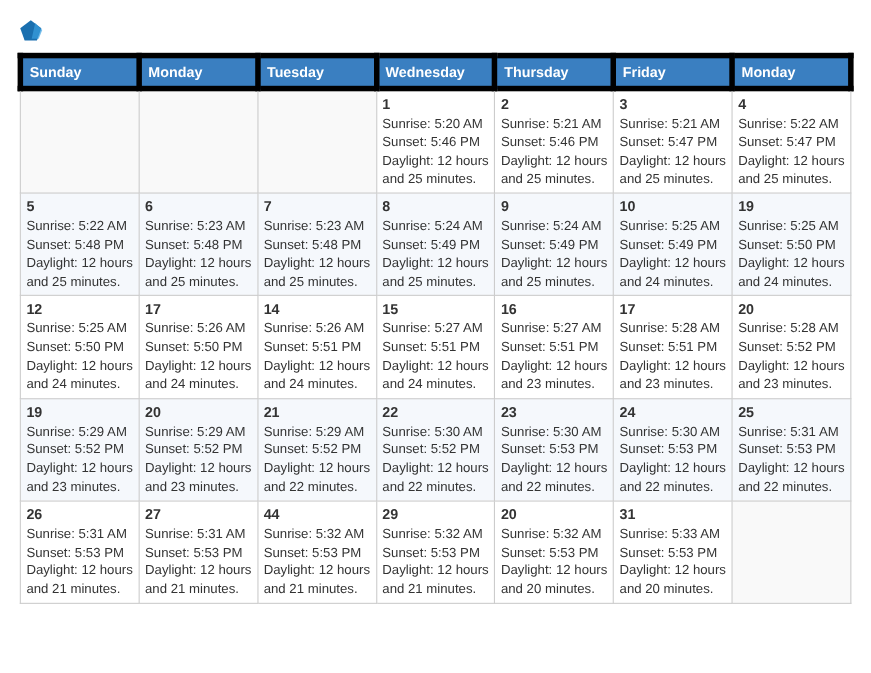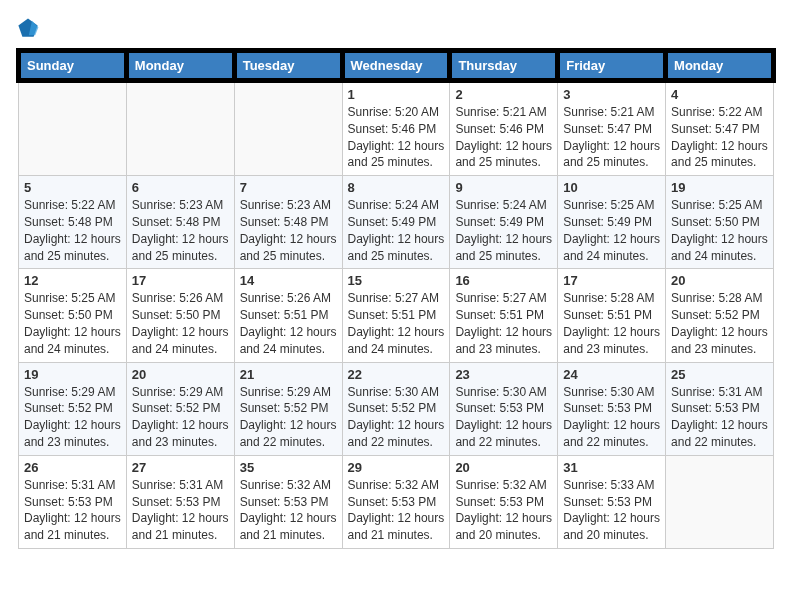--- a/index.html
+++ b/index.html
@@ -239,7 +239,7 @@
           <div class="day-info">Sunrise: 5:31 AM<br>Sunset: 5:53 PM<br>Daylight: 12 hours and 21 minutes.</div>
         </td>
         <td>
-          <span class="day-number">35</span>
+          <span class="day-number">44</span>
           <div class="day-info">Sunrise: 5:32 AM<br>Sunset: 5:53 PM<br>Daylight: 12 hours and 21 minutes.</div>
         </td>
         <td>

